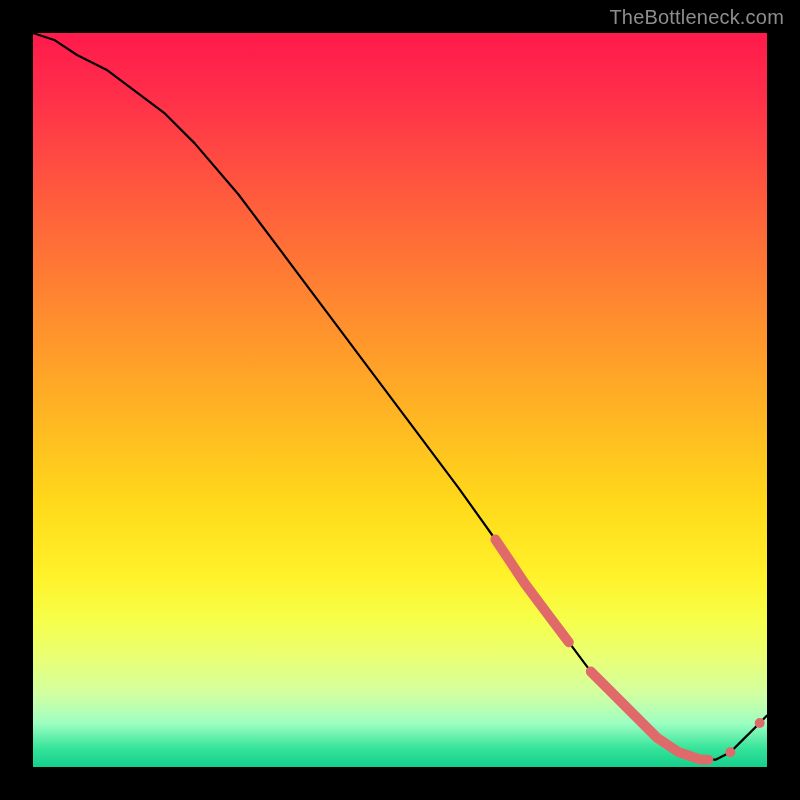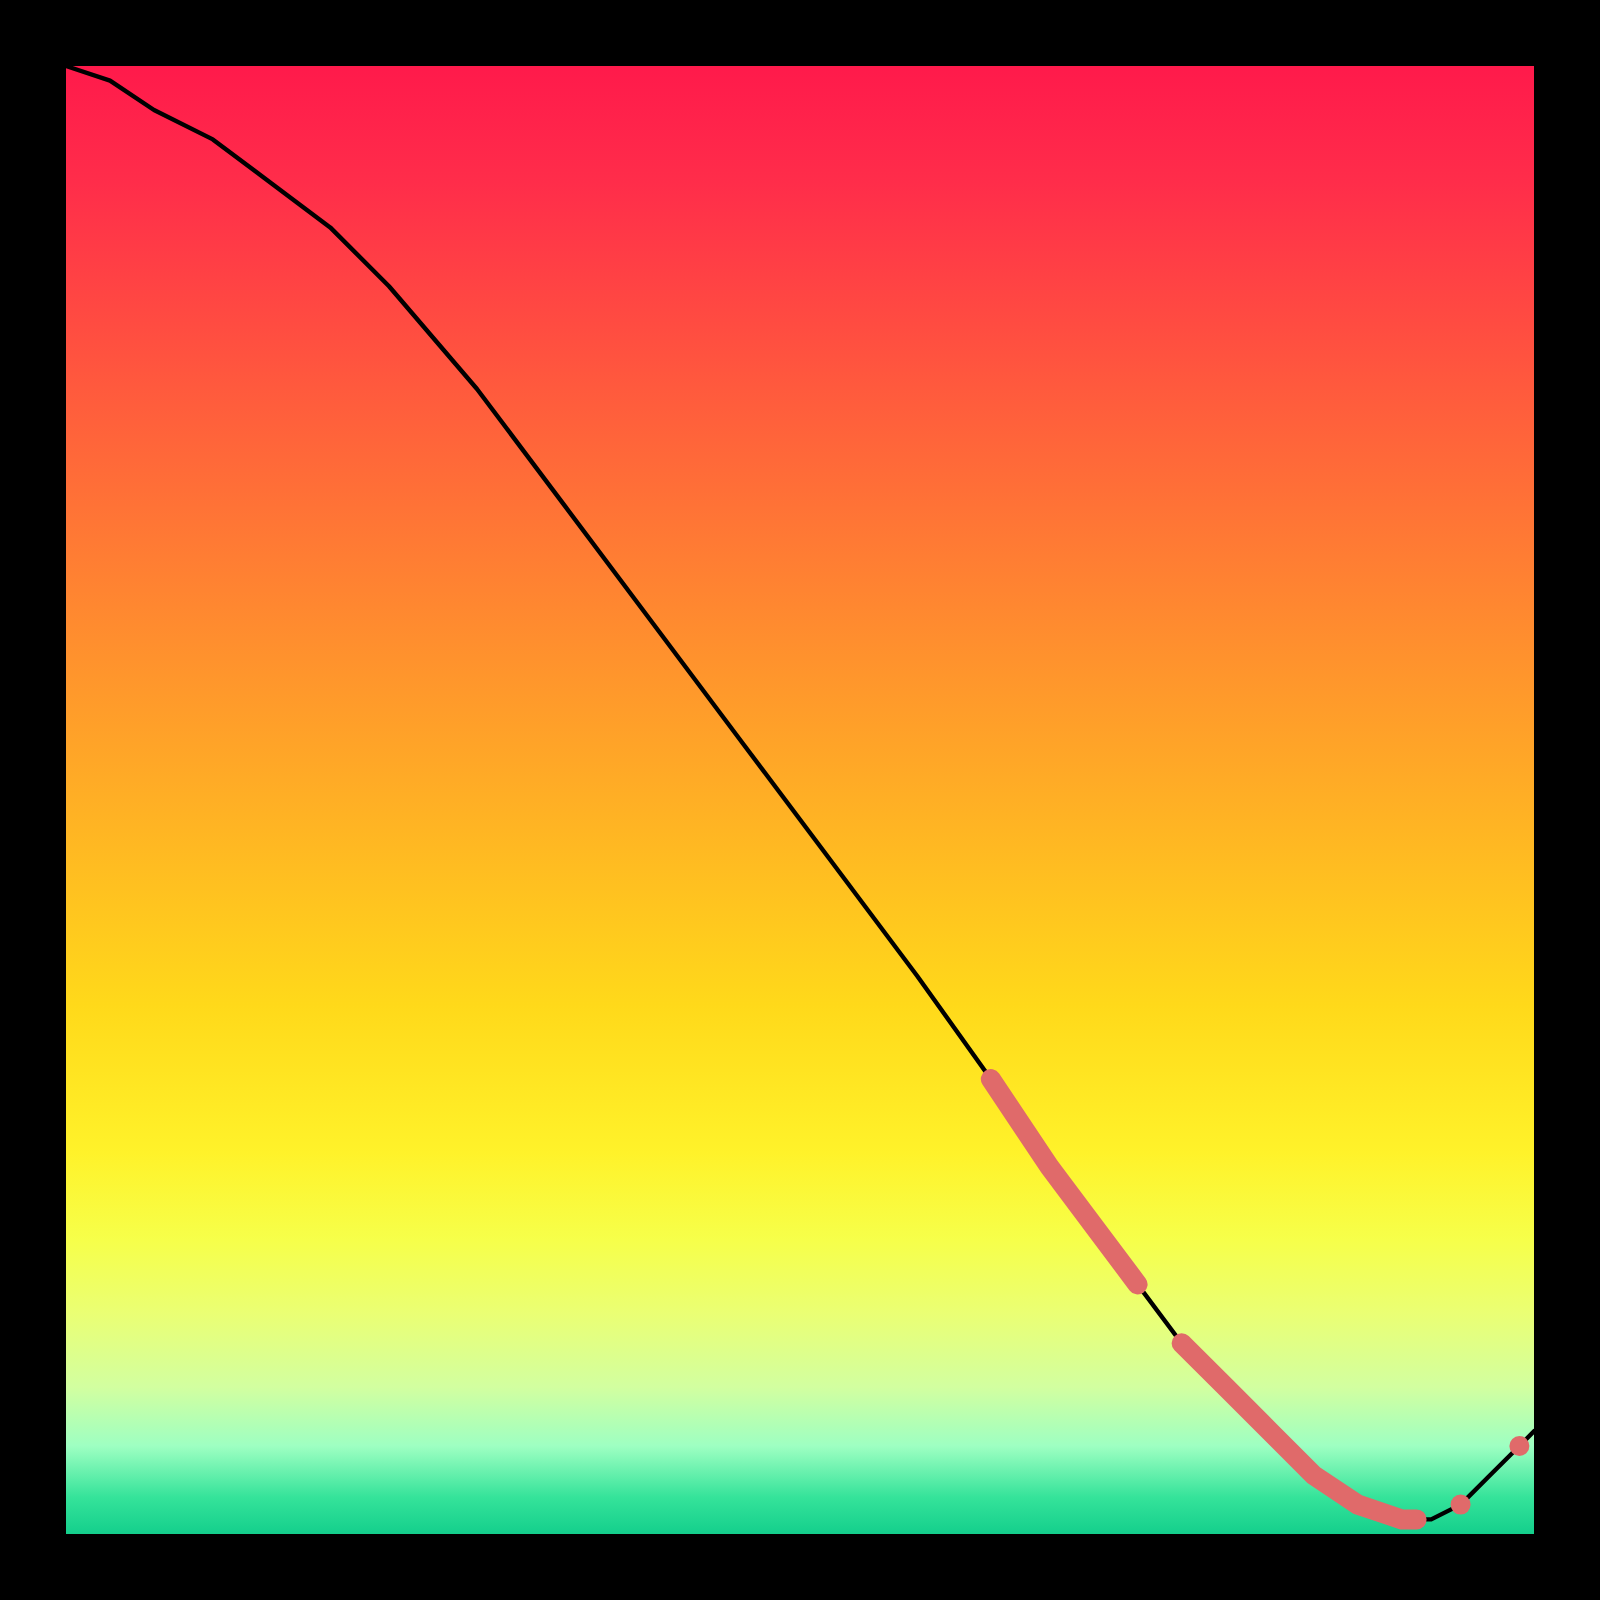--- a/index.html
+++ b/index.html
@@ -68,6 +68,7 @@
 
 <div class="stage">
 
+  <div class="watermark">TheBottleneck.com</div>
 
   <div class="plot">
     <div class="bg"></div>

